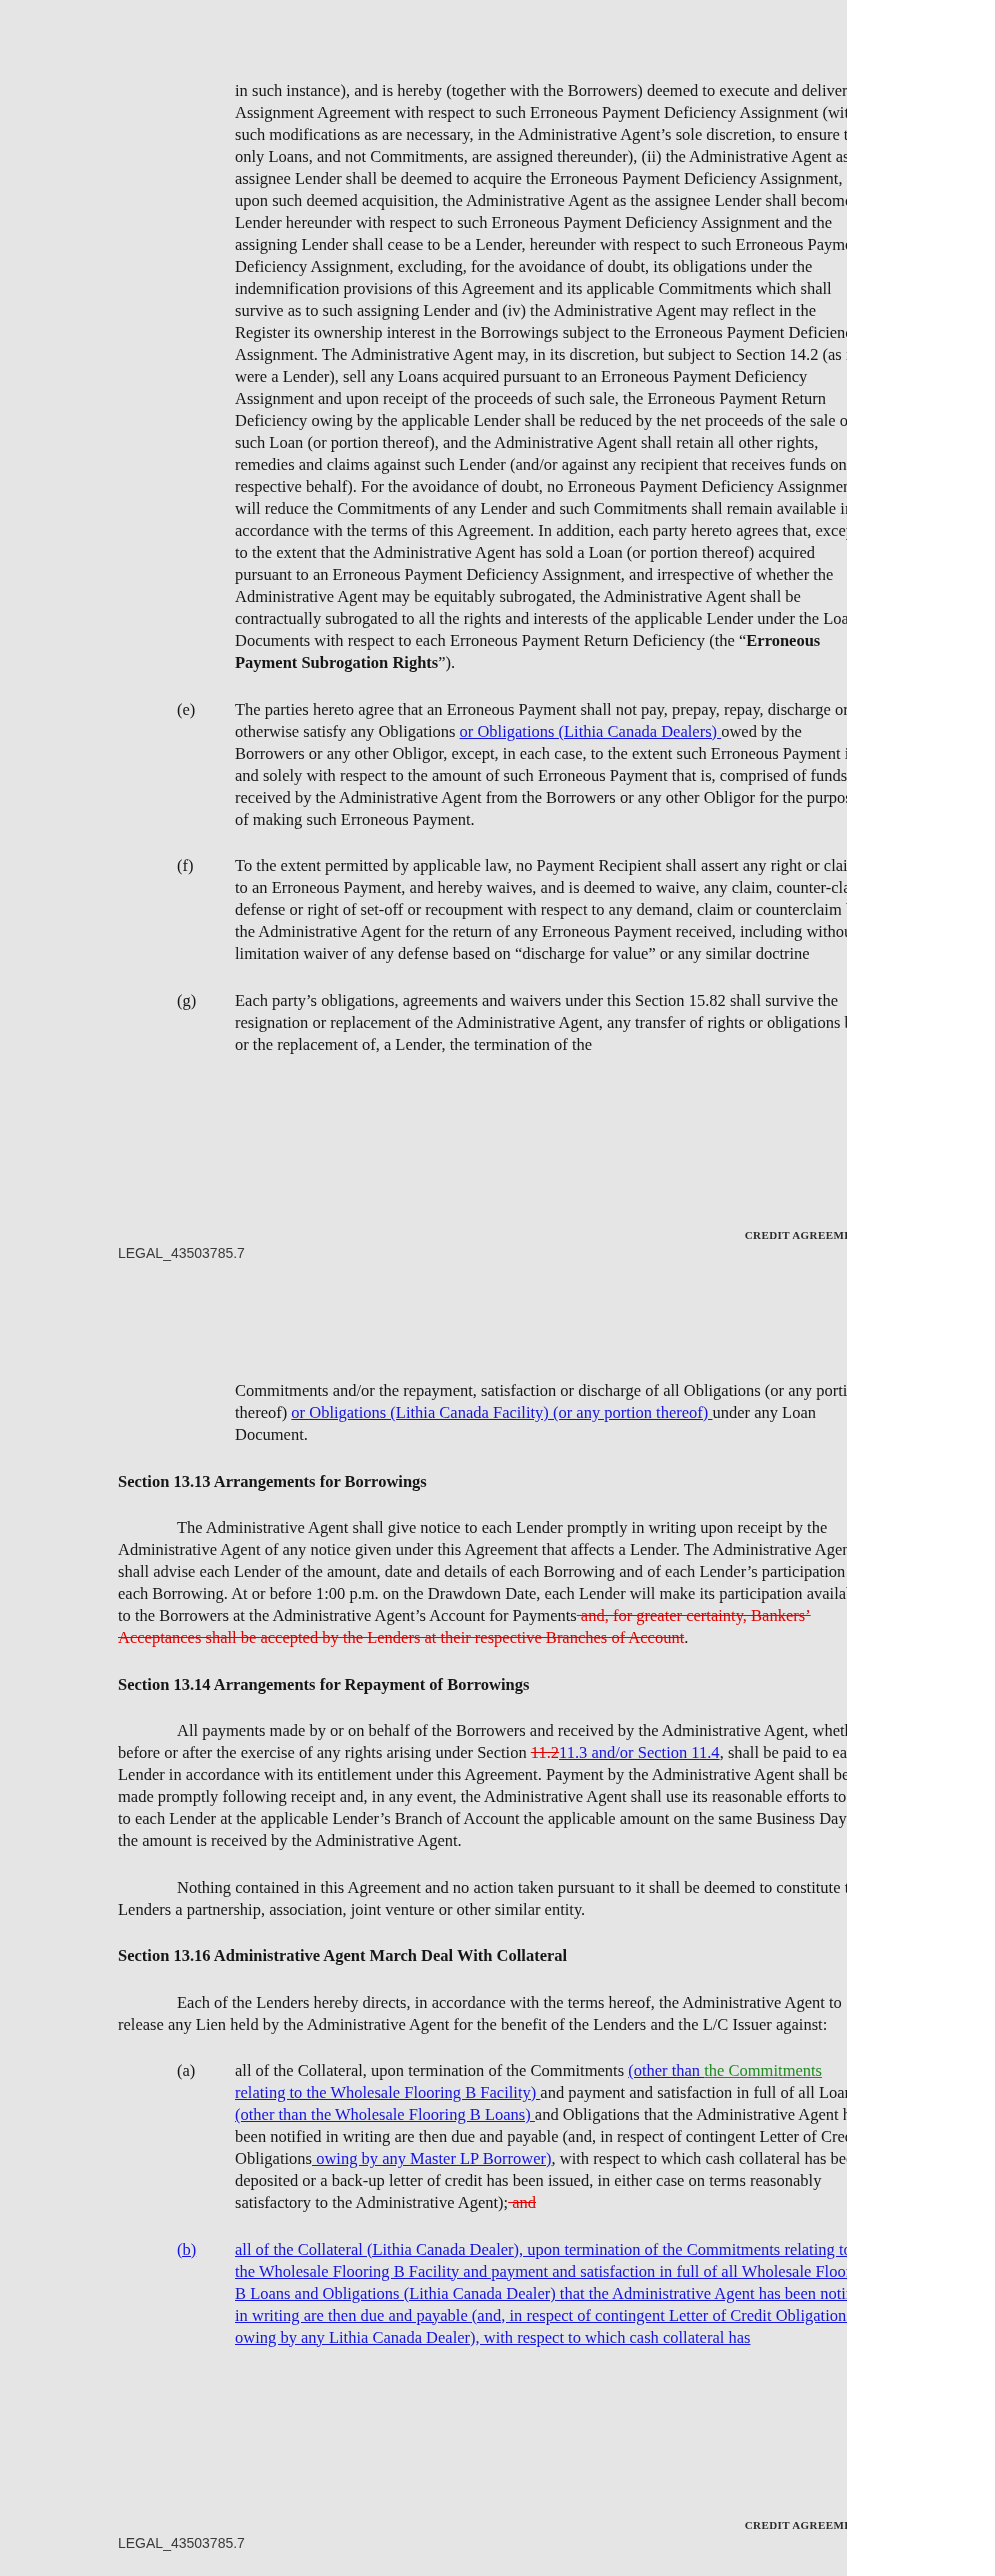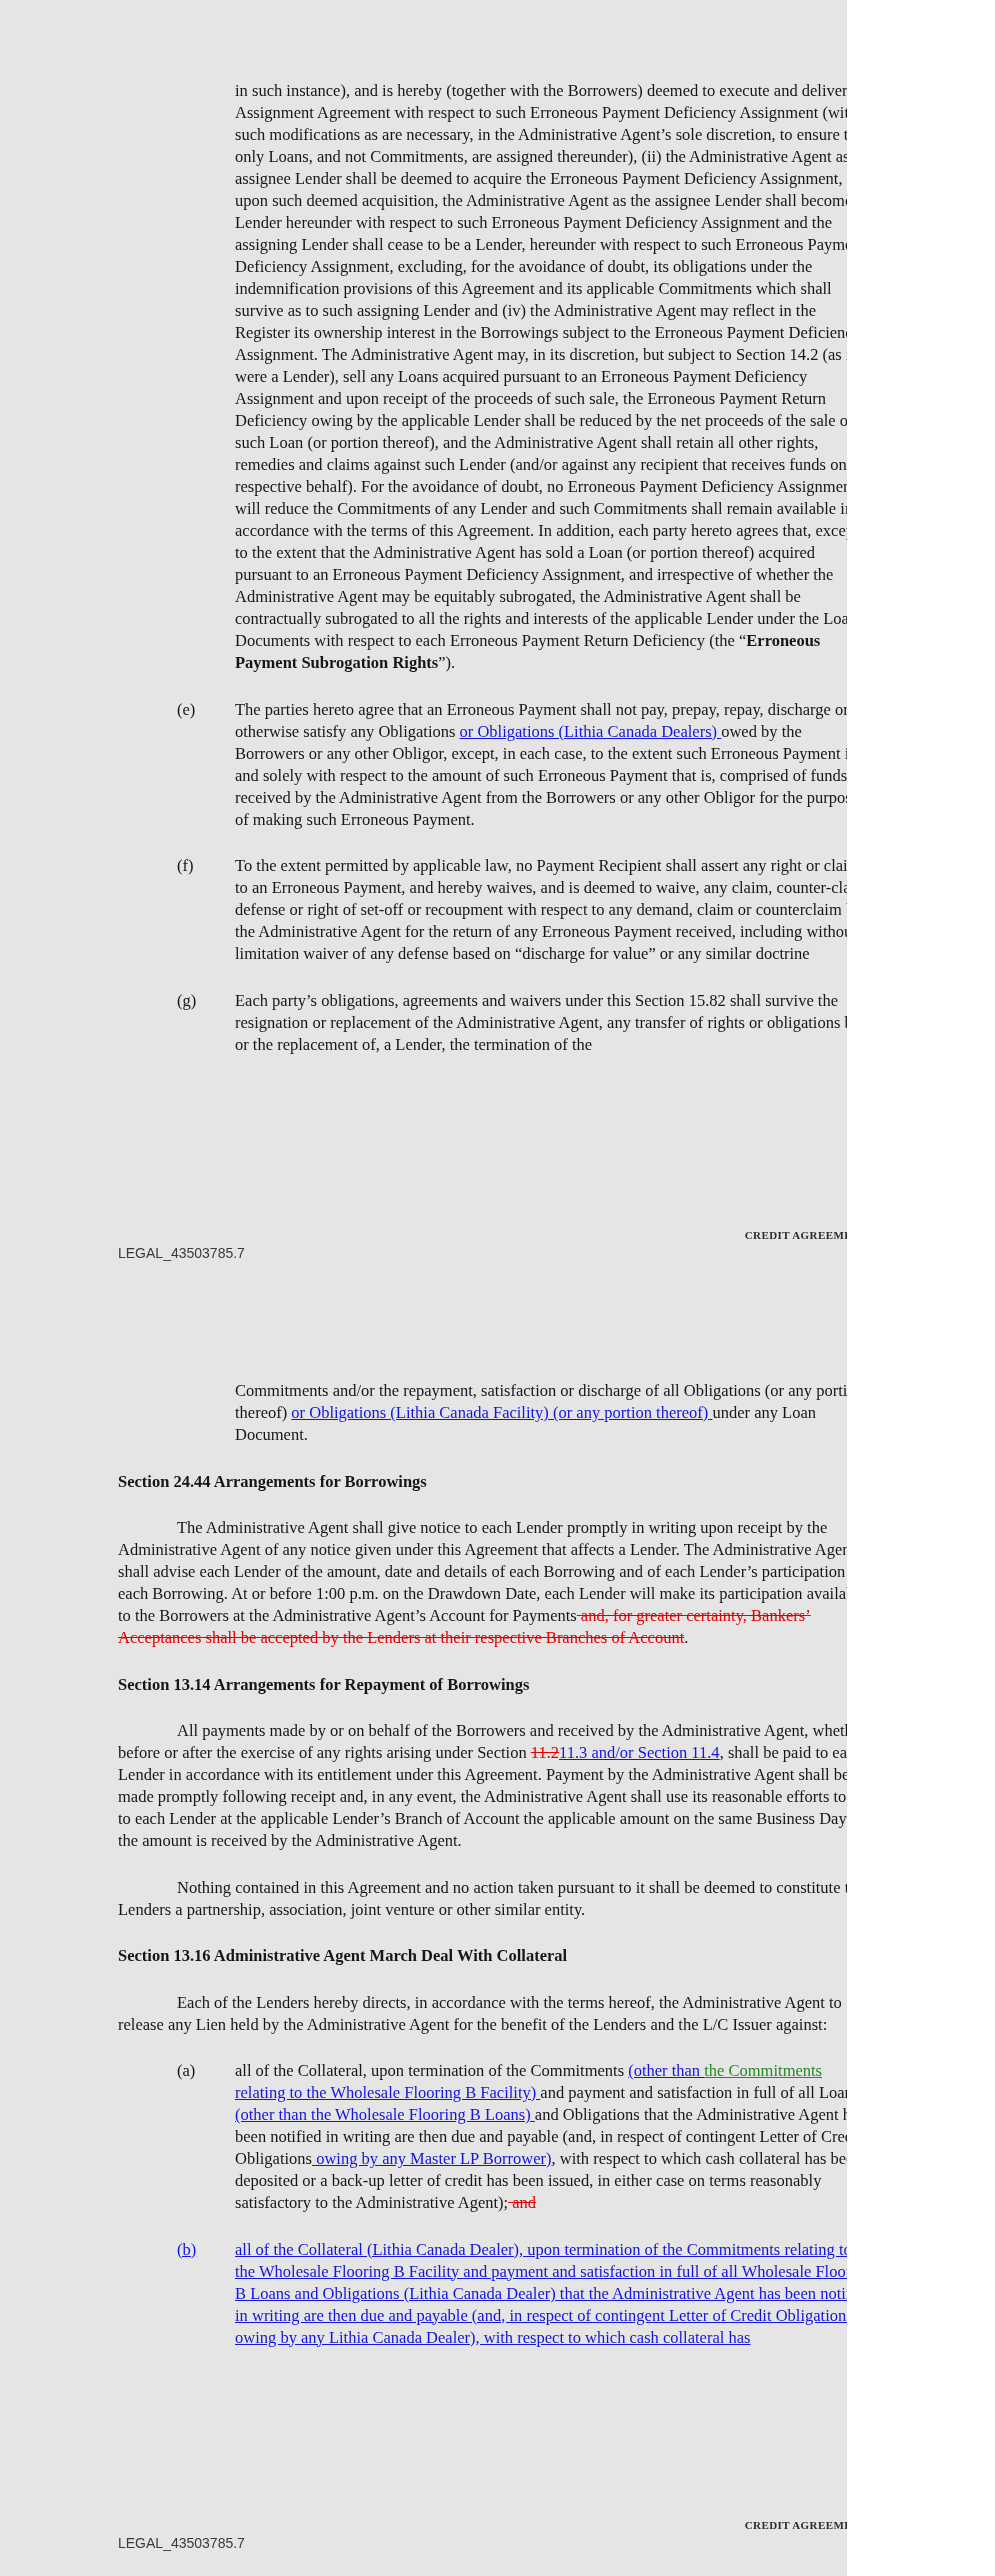--- a/index.html
+++ b/index.html
@@ -71,7 +71,7 @@
 
   <div id="page2-content" class="page-content">
       <div class="block indent-block"><span>Commitments and/or the repayment, satisfaction or discharge of all Obligations (or any portion thereof) </span><span class="seg-ins">or Obligations (Lithia Canada Facility) (or any portion thereof) </span><span>under any Loan Document.</span></div>
-      <div class="block heading">Section 24.44 Arrangements for Borrowings</div>
+      <div class="block heading">Section 13.13 Arrangements for Borrowings</div>
       <div class="block para"><span>The Administrative Agent shall give notice to each Lender promptly in writing upon receipt by the Administrative Agent of any notice given under this Agreement that affects a Lender.  The Administrative Agent shall advise each Lender of the amount, date and details of each Borrowing and of each Lender’s participation in each Borrowing.  At or before 1:00 p.m. on the Drawdown Date, each Lender will make its participation available to the Borrowers at the Administrative Agent’s Account for Payments</span><span class="seg-del"> and, for greater certainty, Bankers’ Acceptances shall be accepted by the Lenders at their respective Branches of Account</span><span>.</span></div>
       <div class="block heading">Section 13.14 Arrangements for Repayment of Borrowings</div>
       <div class="block para"><span>All payments made by or on behalf of the Borrowers and received by the Administrative Agent, whether before or after the exercise of any rights arising under Section </span><span class="seg-del">11.2</span><span class="seg-ins">11.3 and/or Section 11.4</span><span>, shall be paid to each Lender in accordance with its entitlement under this Agreement.  Payment by the Administrative Agent shall be made promptly following receipt and, in any event, the Administrative Agent shall use its reasonable efforts to pay to each Lender at the applicable Lender’s Branch of Account the applicable amount on the same Business Day as the amount is received by the Administrative Agent.</span></div>

